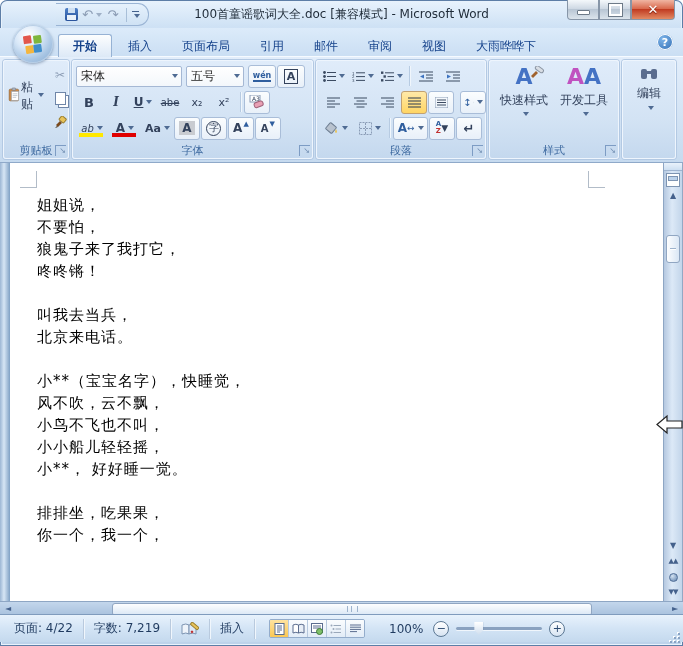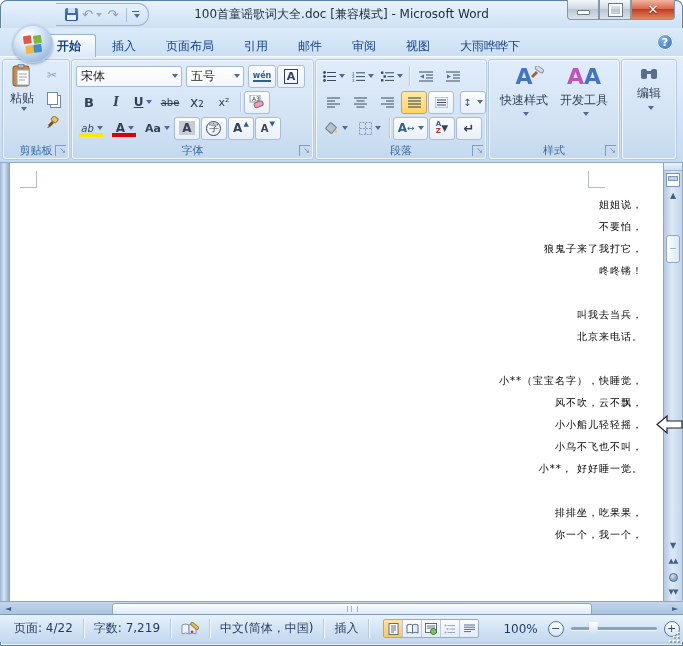--- a/index.html
+++ b/index.html
@@ -47,7 +47,7 @@
   
   .tabrow{position:absolute;left:0;top:28px;right:0;height:29px;
     background:linear-gradient(#dcebfa,#cadef3);box-shadow:inset 0 -1px 0 #f5faff;}
-  .tabs{position:absolute;left:42px;bottom:0;display:flex;align-items:flex-end;}
+  .tabs{position:absolute;left:58px;bottom:0;display:flex;align-items:flex-end;}
   .tab{height:22px;line-height:22px;padding:0 14px;font-size:12px;color:#15428b;
     border-radius:3px 3px 0 0;margin-right:2px;}
   .tab.active{background:linear-gradient(#fdfefe,#e9f1fa 60%,#dde9f6);

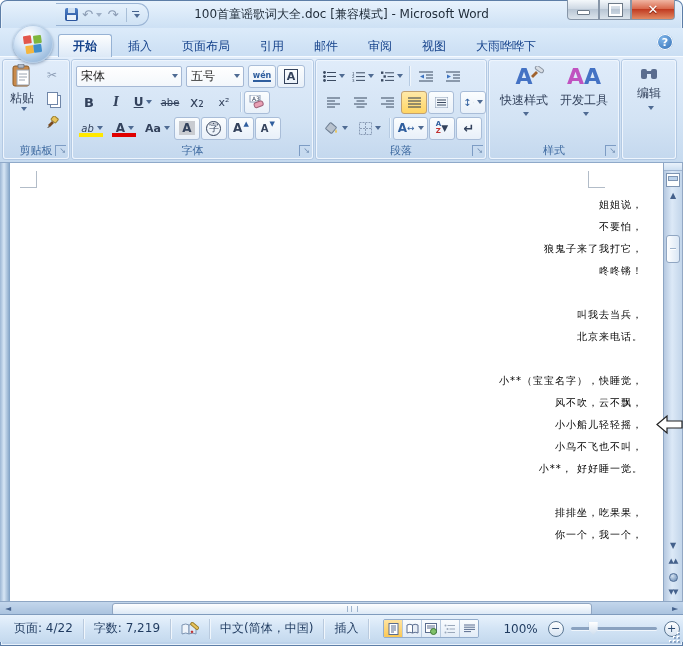--- a/index.html
+++ b/index.html
@@ -77,7 +77,7 @@
     border-top:4px solid #4f6b93;margin-left:3px;}
   .vsep{width:1px;height:20px;background:#b7cbe2;box-shadow:1px 0 0 #f0f6fc;margin:0 2px;}
   
-  .pastebig{width:36px;height:62px;display:flex;flex-direction:column;align-items:center;
+  .pastebig{width:36px;height:62px;display:flex;align-items:center;
     justify-content:flex-start;border:1px solid transparent;border-radius:3px;font-size:12px;color:#33425c;}
   .pastebig .lbl{margin-top:2px;}
   .smallcol{display:flex;flex-direction:column;gap:1px;margin-left:2px;}

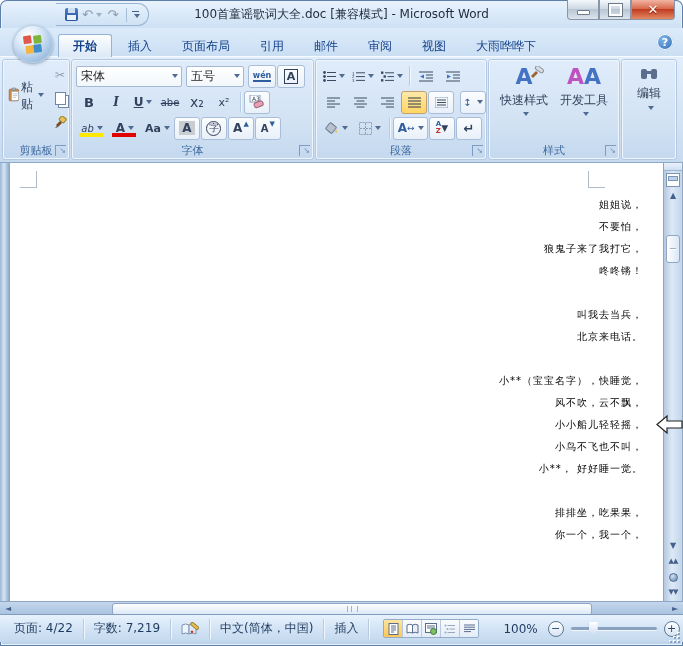--- a/index.html
+++ b/index.html
@@ -288,7 +288,7 @@
               <span style="font-size:10px;text-decoration:line-through">abe</span>
             </div>
           <div class="rbtn">
-              <span style="font-size:14px">x₂</span>
+              <span style="font-size:11px">x₂</span>
             </div>
           <div class="rbtn">
               <span style="font-size:11px">x²</span>

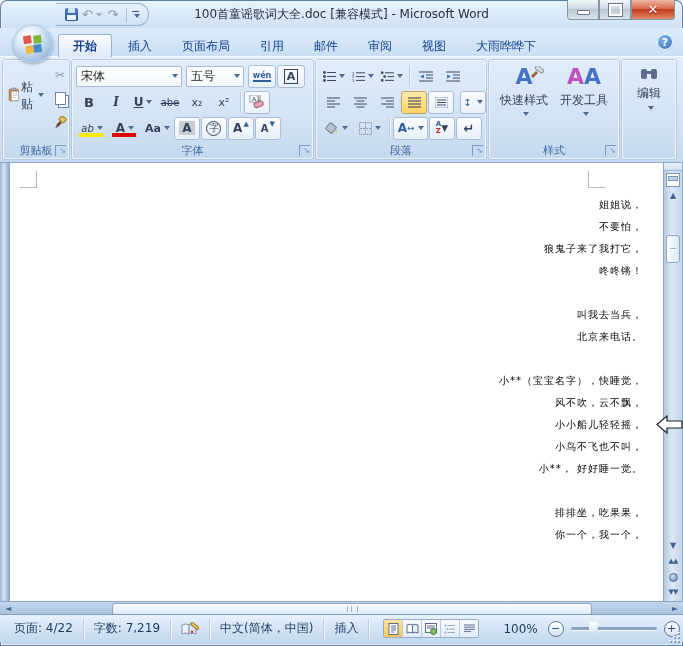--- a/index.html
+++ b/index.html
@@ -105,7 +105,7 @@
   .cropTL{left:10px;top:8px;border-right:1px solid #b2bcc8;border-bottom:1px solid #b2bcc8;}
   .cropTR{right:58px;top:8px;border-left:1px solid #b2bcc8;border-bottom:1px solid #b2bcc8;}
   .doclines{position:absolute;left:27px;top:31px;right:20px;}
-  .docline{height:22px;line-height:22px;font-size:10px;color:#000;letter-spacing:1px;white-space:pre;text-align:right;}
+  .docline{height:22px;line-height:22px;font-size:15px;color:#000;letter-spacing:1px;white-space:pre;}
   
   .vscroll{position:absolute;left:663px;top:0;width:18px;height:438px;
     background:linear-gradient(90deg,#b5c8e0,#dce9f7 45%,#c2d5ea);

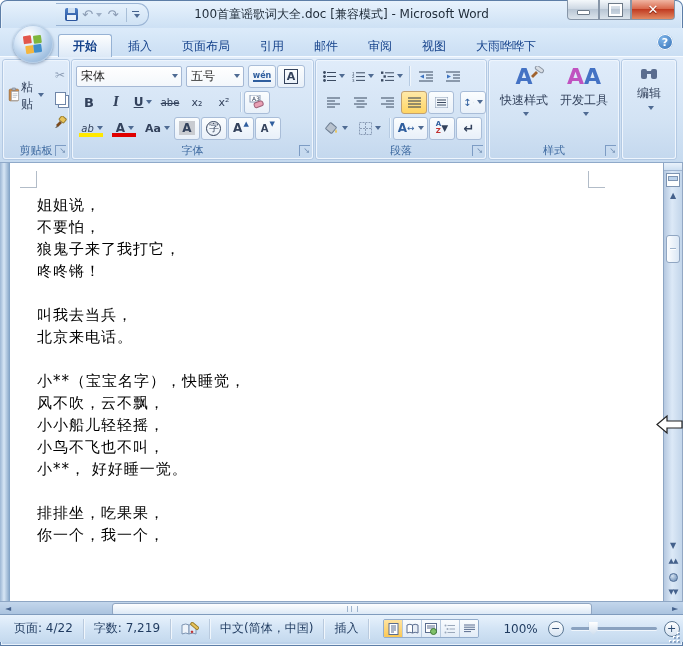--- a/index.html
+++ b/index.html
@@ -536,8 +536,8 @@
           <div class="docline"></div>
           <div class="docline">小**（宝宝名字），快睡觉，</div>
           <div class="docline">风不吹，云不飘，</div>
+          <div class="docline">小鸟不飞也不叫，</div>
           <div class="docline">小小船儿轻轻摇，</div>
-          <div class="docline">小鸟不飞也不叫，</div>
           <div class="docline">小**， 好好睡一觉。</div>
           <div class="docline"></div>
           <div class="docline">排排坐，吃果果，</div>

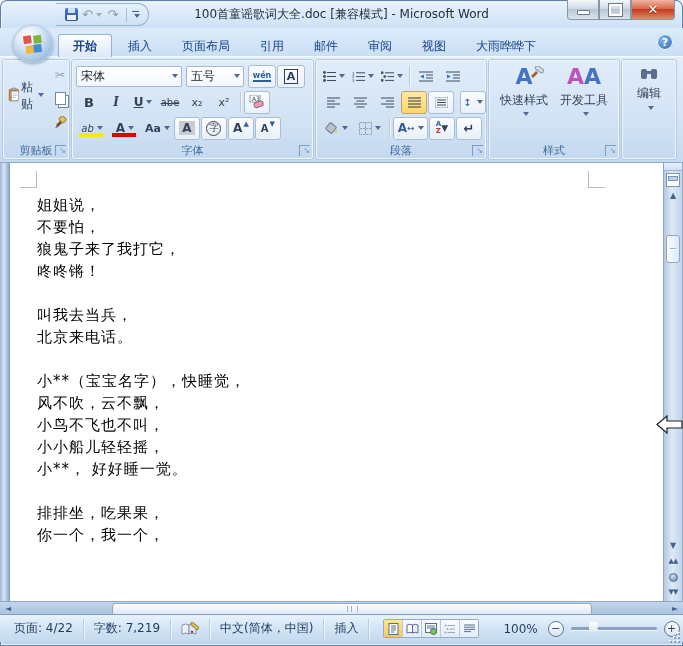--- a/index.html
+++ b/index.html
@@ -594,7 +594,6 @@
         <path d="M10 9 L12 11 M12 9 L10 11" stroke="#c03030" stroke-width="1.2"></path>
       </svg>
     </div>
-    <div class="seg">中文(简体，中国)</div>
     <div class="seg">插入</div>
     <div class="views">
       <div class="vbtn active">

